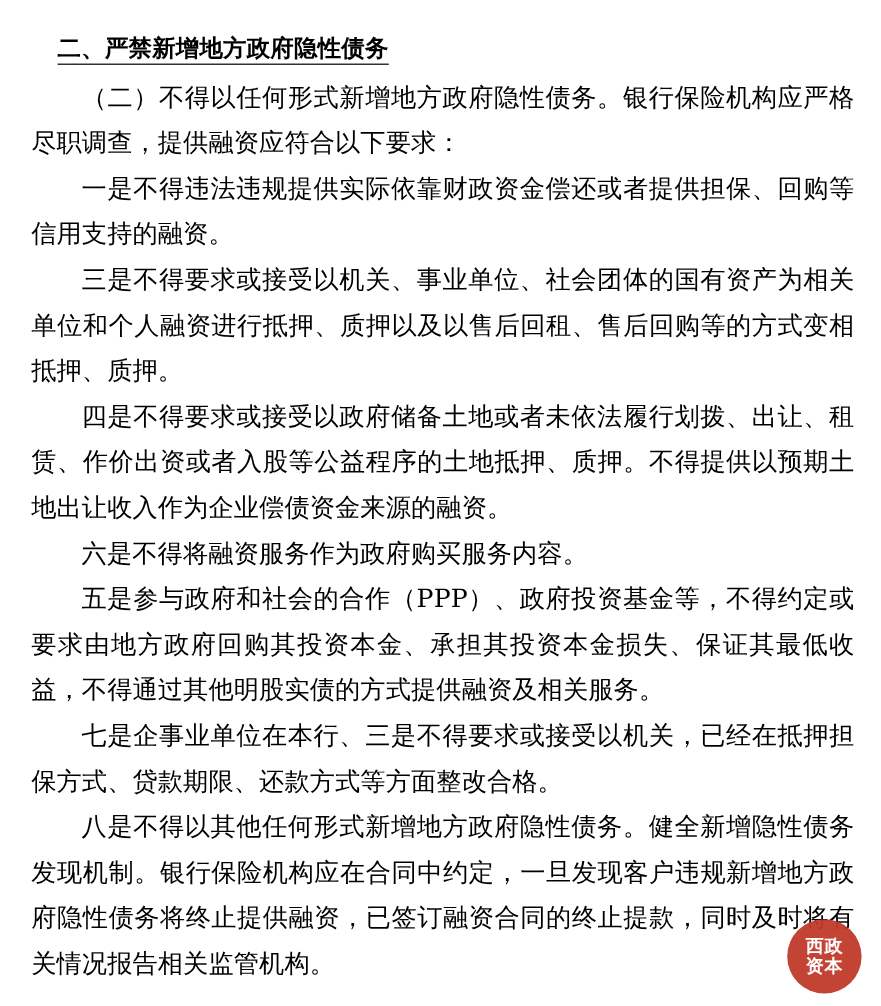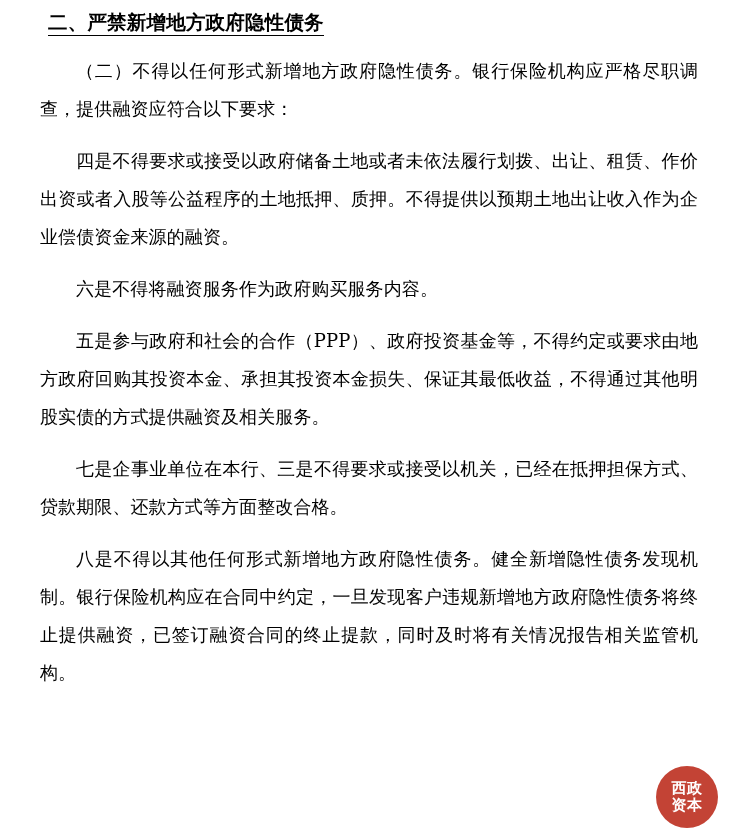--- a/index.html
+++ b/index.html
@@ -19,7 +19,7 @@
     width: 734px;
     height: 838px;
     box-sizing: border-box;
-    padding: 8px 22px 0 26px;
+    padding: 26px 22px 0 26px;
   }
   .heading {
     font-family: "DejaVu Sans", "Liberation Sans", sans-serif;

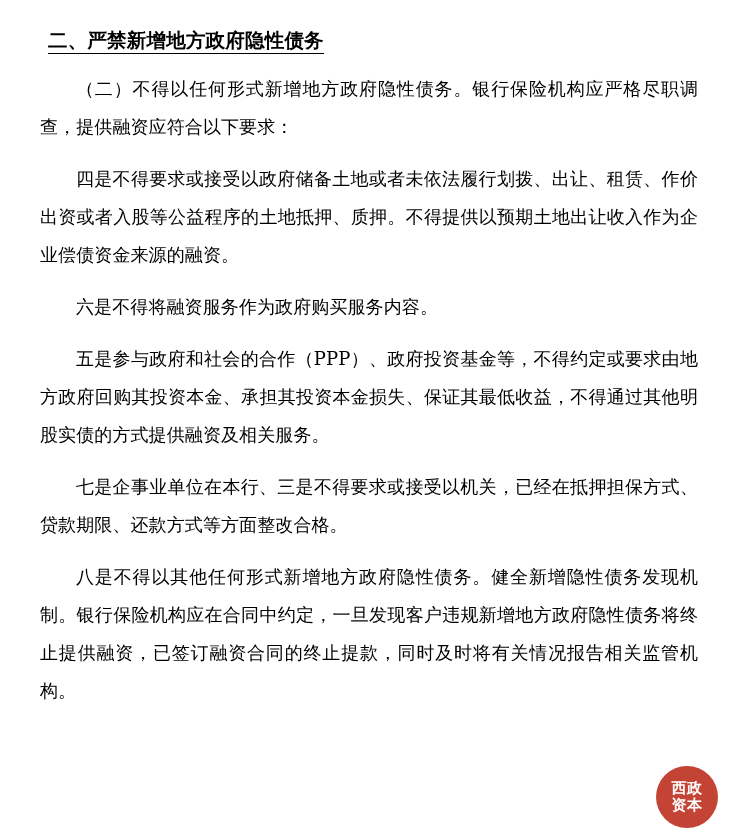--- a/index.html
+++ b/index.html
@@ -35,8 +35,8 @@
     padding-bottom: 1px;
   }
   p.para {
-    margin: 14px;
-    font-size: 18px;
+    margin: 0;
+    font-size: 21px;
     line-height: 38px;
     text-align: justify;
     text-justify: inter-ideograph;

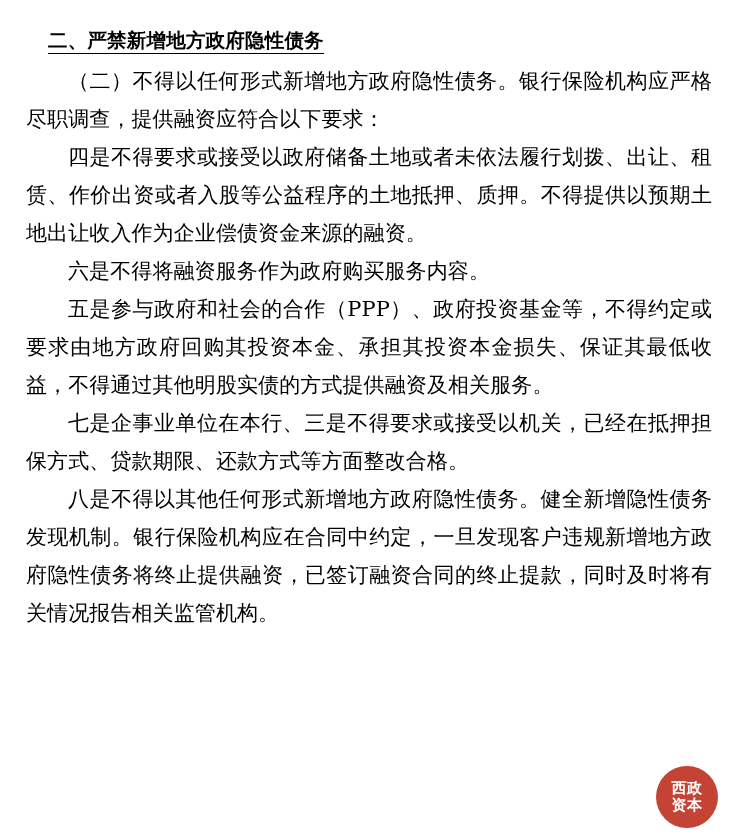--- a/index.html
+++ b/index.html
@@ -76,6 +76,7 @@
   <h2 class="heading"><span class="underline">二、严禁新增地方政府隐性债务</span></h2>
 
   <p class="para">（二）不得以任何形式新增地方政府隐性债务。银行保险机构应严格尽职调查，提供融资应符合以下要求：</p>
+  <p class="para">一是不得违法违规提供实际依靠财政资金偿还或者提供担保、回购等信用支持的融资。</p>
   <p class="para">四是不得要求或接受以政府储备土地或者未依法履行划拨、出让、租赁、作价出资或者入股等公益程序的土地抵押、质押。不得提供以预期土地出让收入作为企业偿债资金来源的融资。</p>
   <p class="para">六是不得将融资服务作为政府购买服务内容。</p>
   <p class="para">五是参与政府和社会的合作（PPP）、政府投资基金等，不得约定或要求由地方政府回购其投资本金、承担其投资本金损失、保证其最低收益，不得通过其他明股实债的方式提供融资及相关服务。</p>

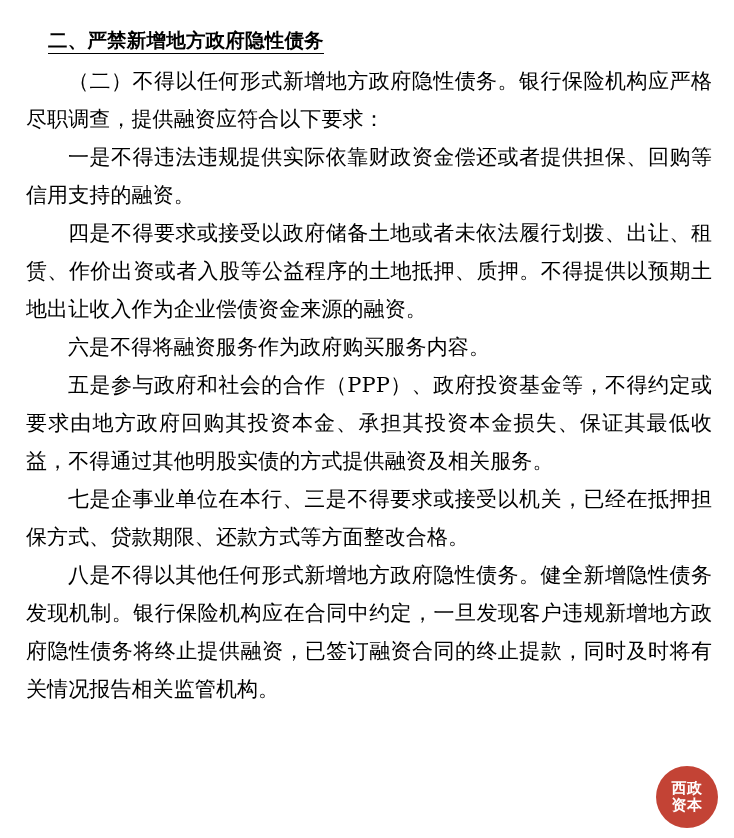--- a/index.html
+++ b/index.html
@@ -77,6 +77,7 @@
 
   <p class="para">（二）不得以任何形式新增地方政府隐性债务。银行保险机构应严格尽职调查，提供融资应符合以下要求：</p>
   <p class="para">一是不得违法违规提供实际依靠财政资金偿还或者提供担保、回购等信用支持的融资。</p>
+  <p class="para">三是不得要求或接受以机关、事业单位、社会团体的国有资产为相关单位和个人融资进行抵押、质押以及以售后回租、售后回购等的方式变相抵押、质押。</p>
   <p class="para">四是不得要求或接受以政府储备土地或者未依法履行划拨、出让、租赁、作价出资或者入股等公益程序的土地抵押、质押。不得提供以预期土地出让收入作为企业偿债资金来源的融资。</p>
   <p class="para">六是不得将融资服务作为政府购买服务内容。</p>
   <p class="para">五是参与政府和社会的合作（PPP）、政府投资基金等，不得约定或要求由地方政府回购其投资本金、承担其投资本金损失、保证其最低收益，不得通过其他明股实债的方式提供融资及相关服务。</p>

